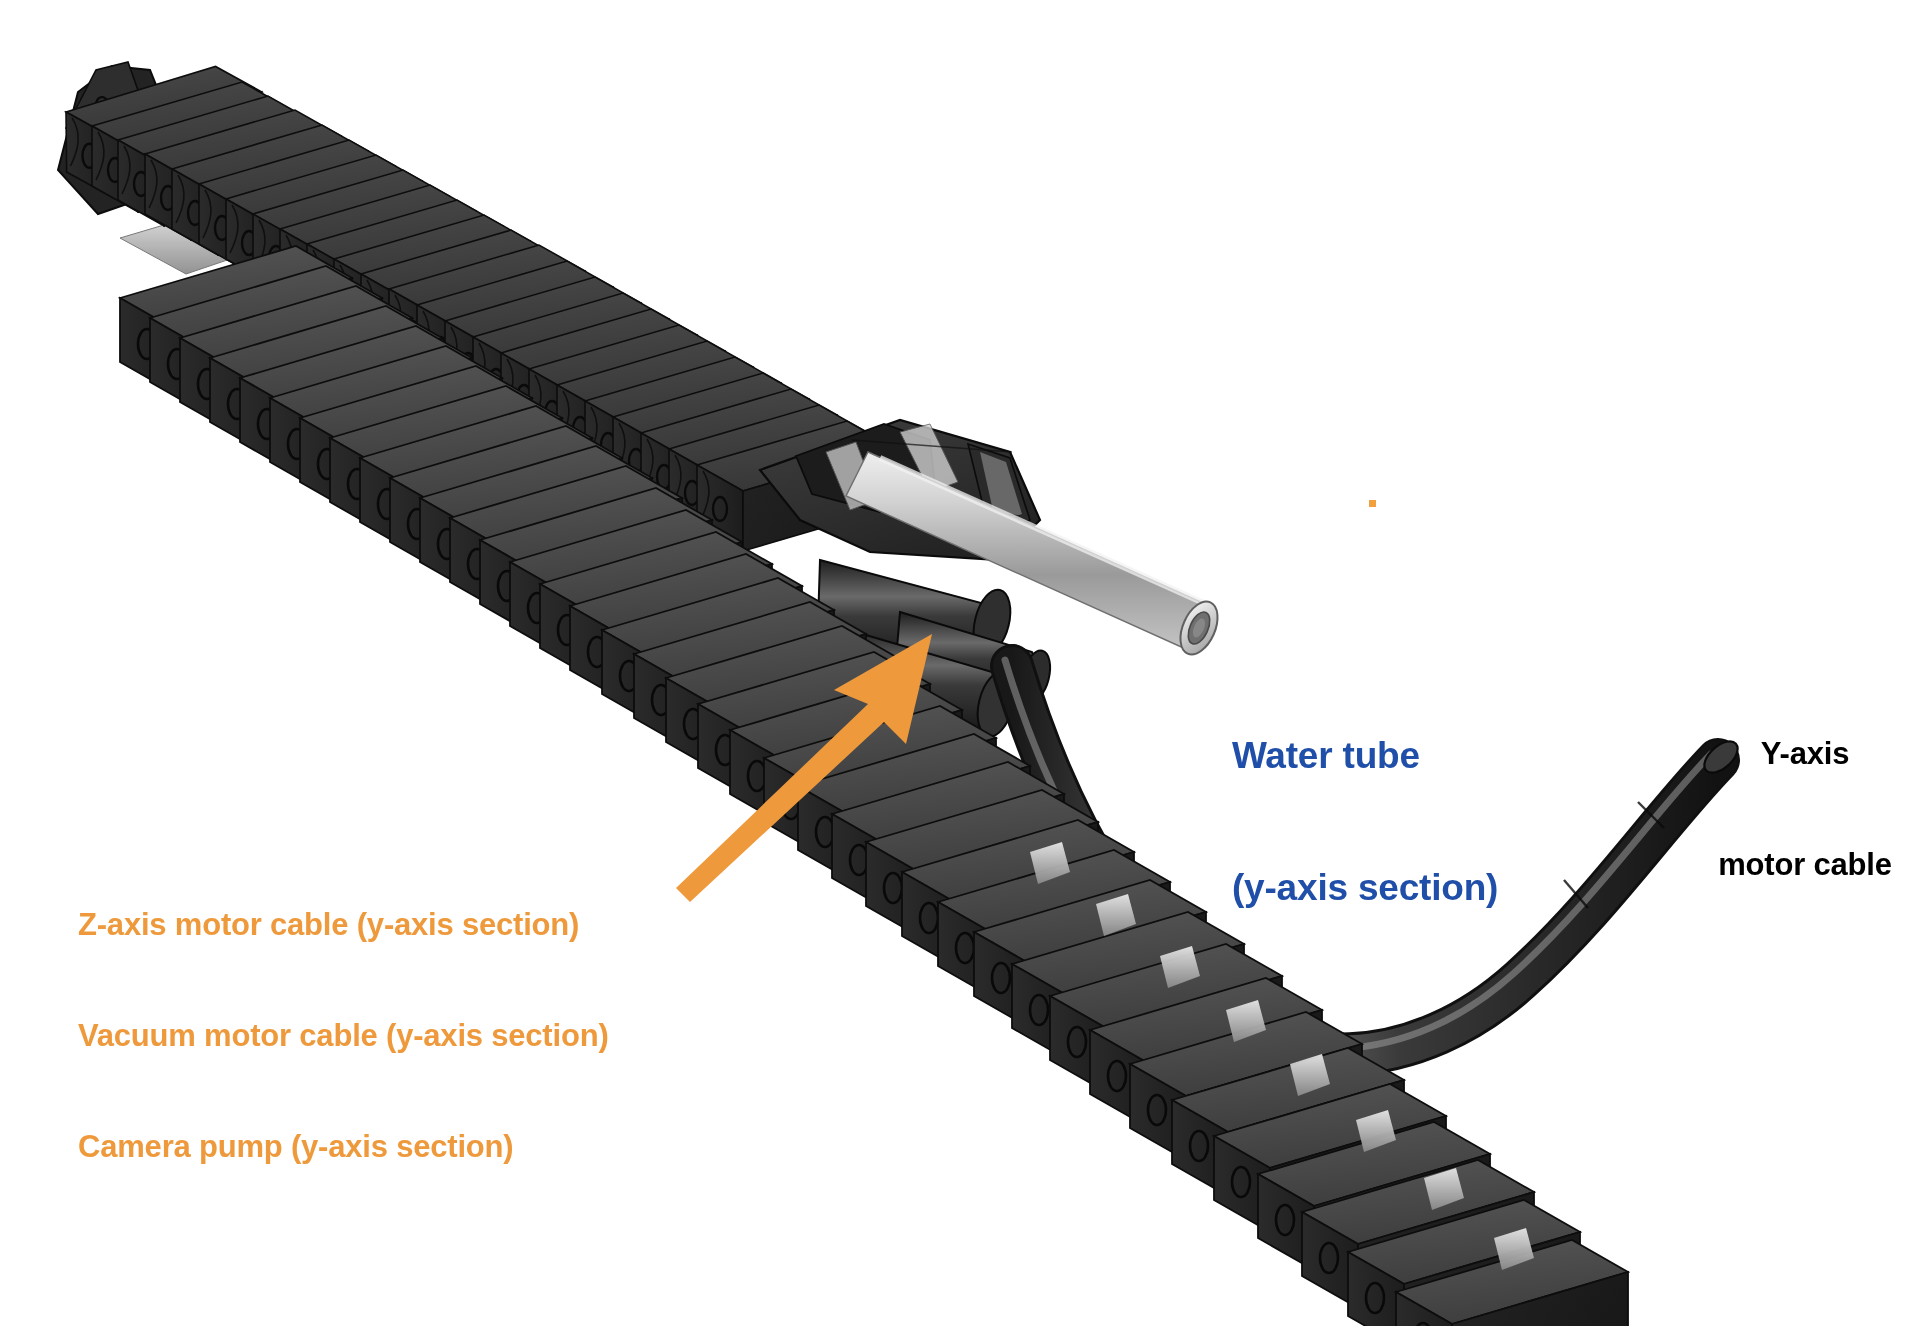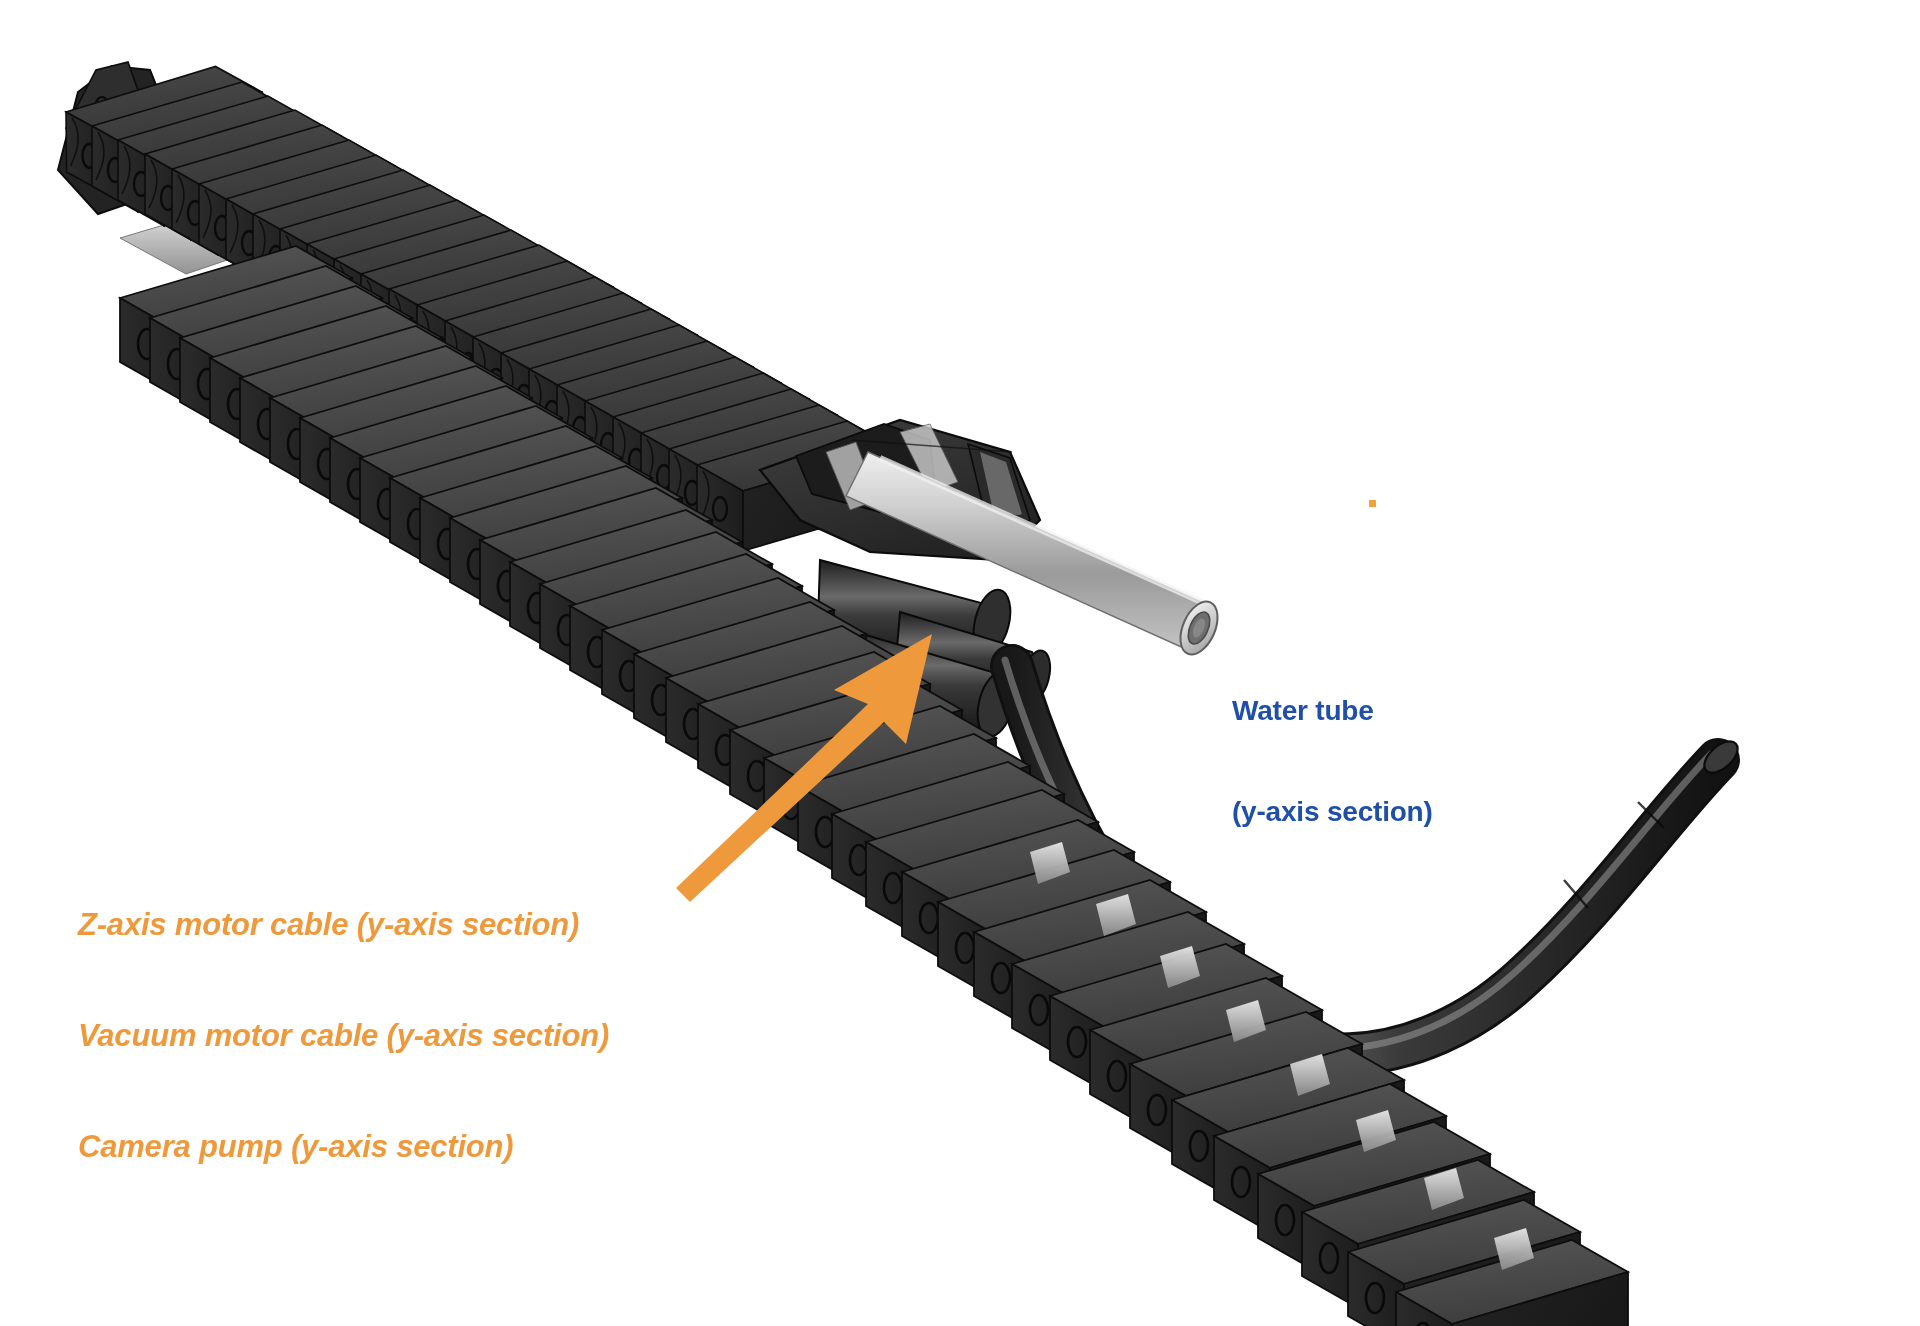--- a/index.html
+++ b/index.html
@@ -37,8 +37,8 @@
   #label-cables div { margin-bottom: 4px; font-style: italic; }
   #label-water {
     left: 1232px;
-    top: 631px;
-    font-size: 28px;
+    top: 650px;
+    font-size: 37px;
     color: #1f4fa8;
     text-align: left;
   }

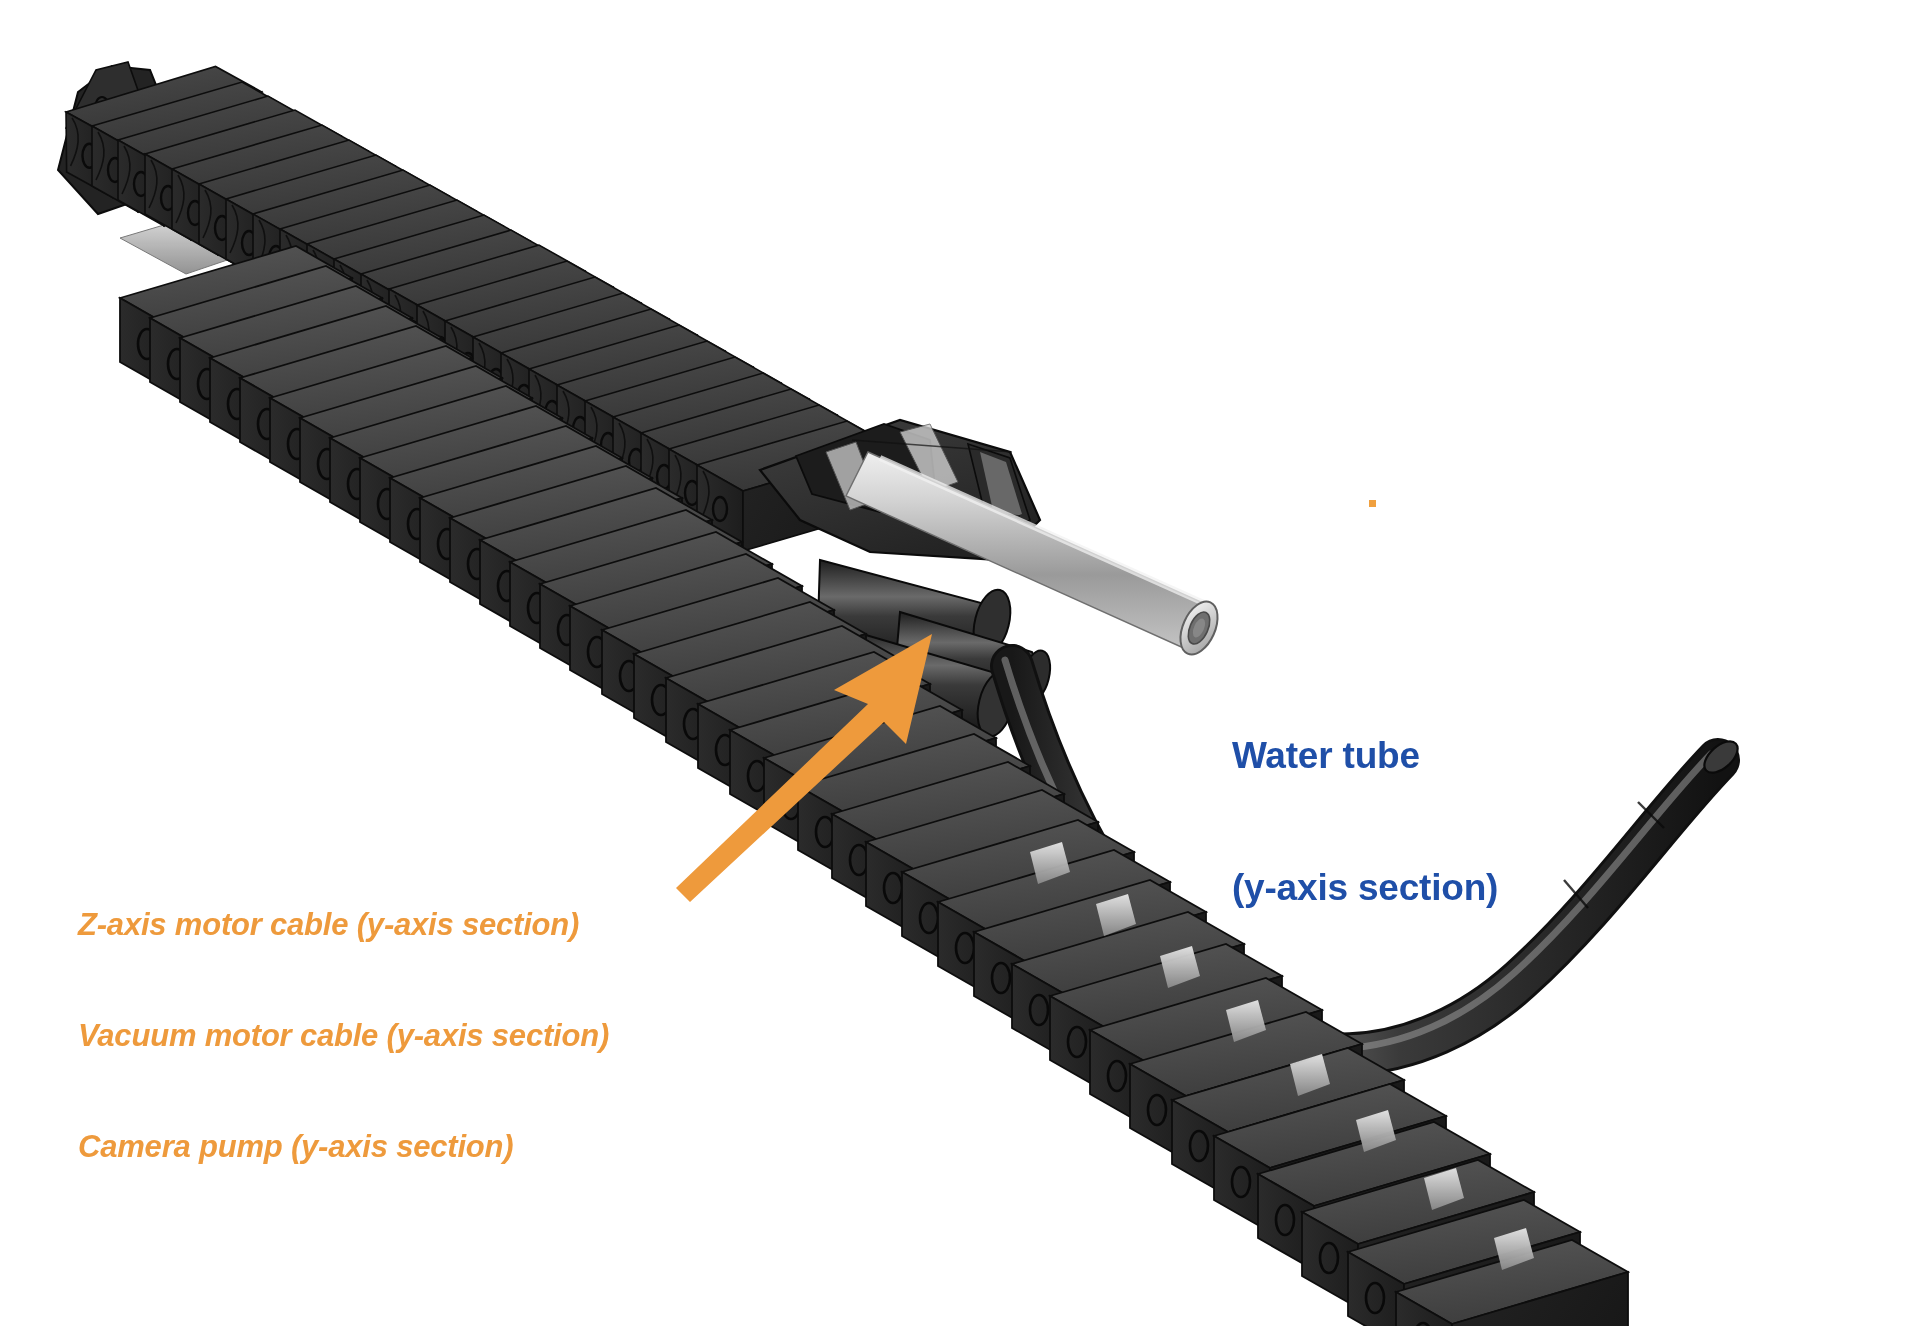--- a/index.html
+++ b/index.html
@@ -292,6 +292,10 @@
     <div>(y-axis section)</div>
   </div>
 
+  <div class="annot" id="label-ymotor">
+    <div>Y-axis</div>
+    <div>motor cable</div>
+  </div>
 
 </div>
 

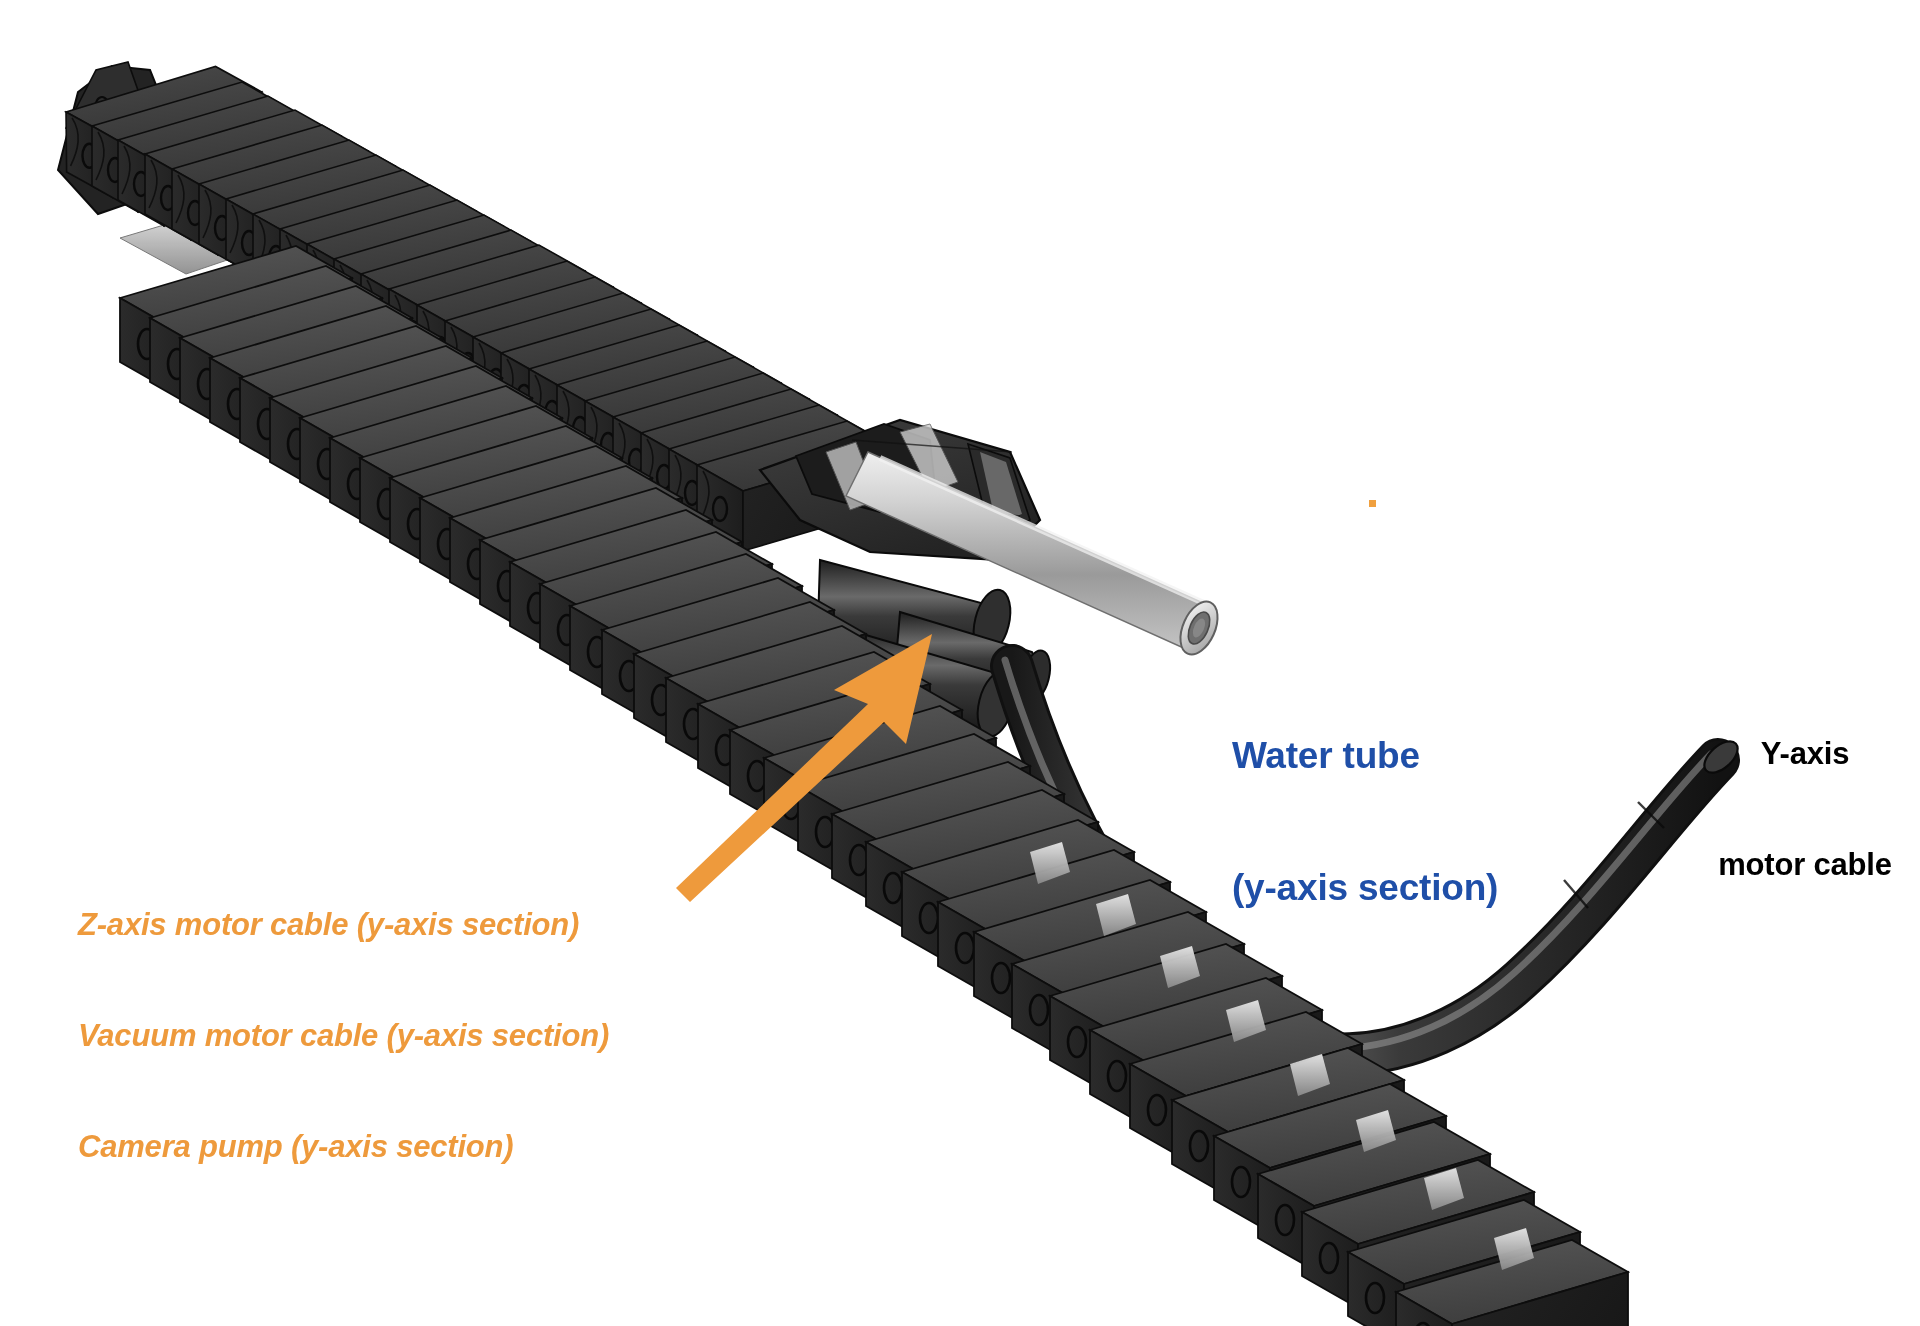--- a/index.html
+++ b/index.html
@@ -34,7 +34,7 @@
     font-size: 31px;
     color: #ee9a3c;
   }
-  #label-cables div { margin-bottom: 4px; font-style: italic; }
+  #label-cables div { margin-bottom: 4px; }
   #label-water {
     left: 1232px;
     top: 650px;

